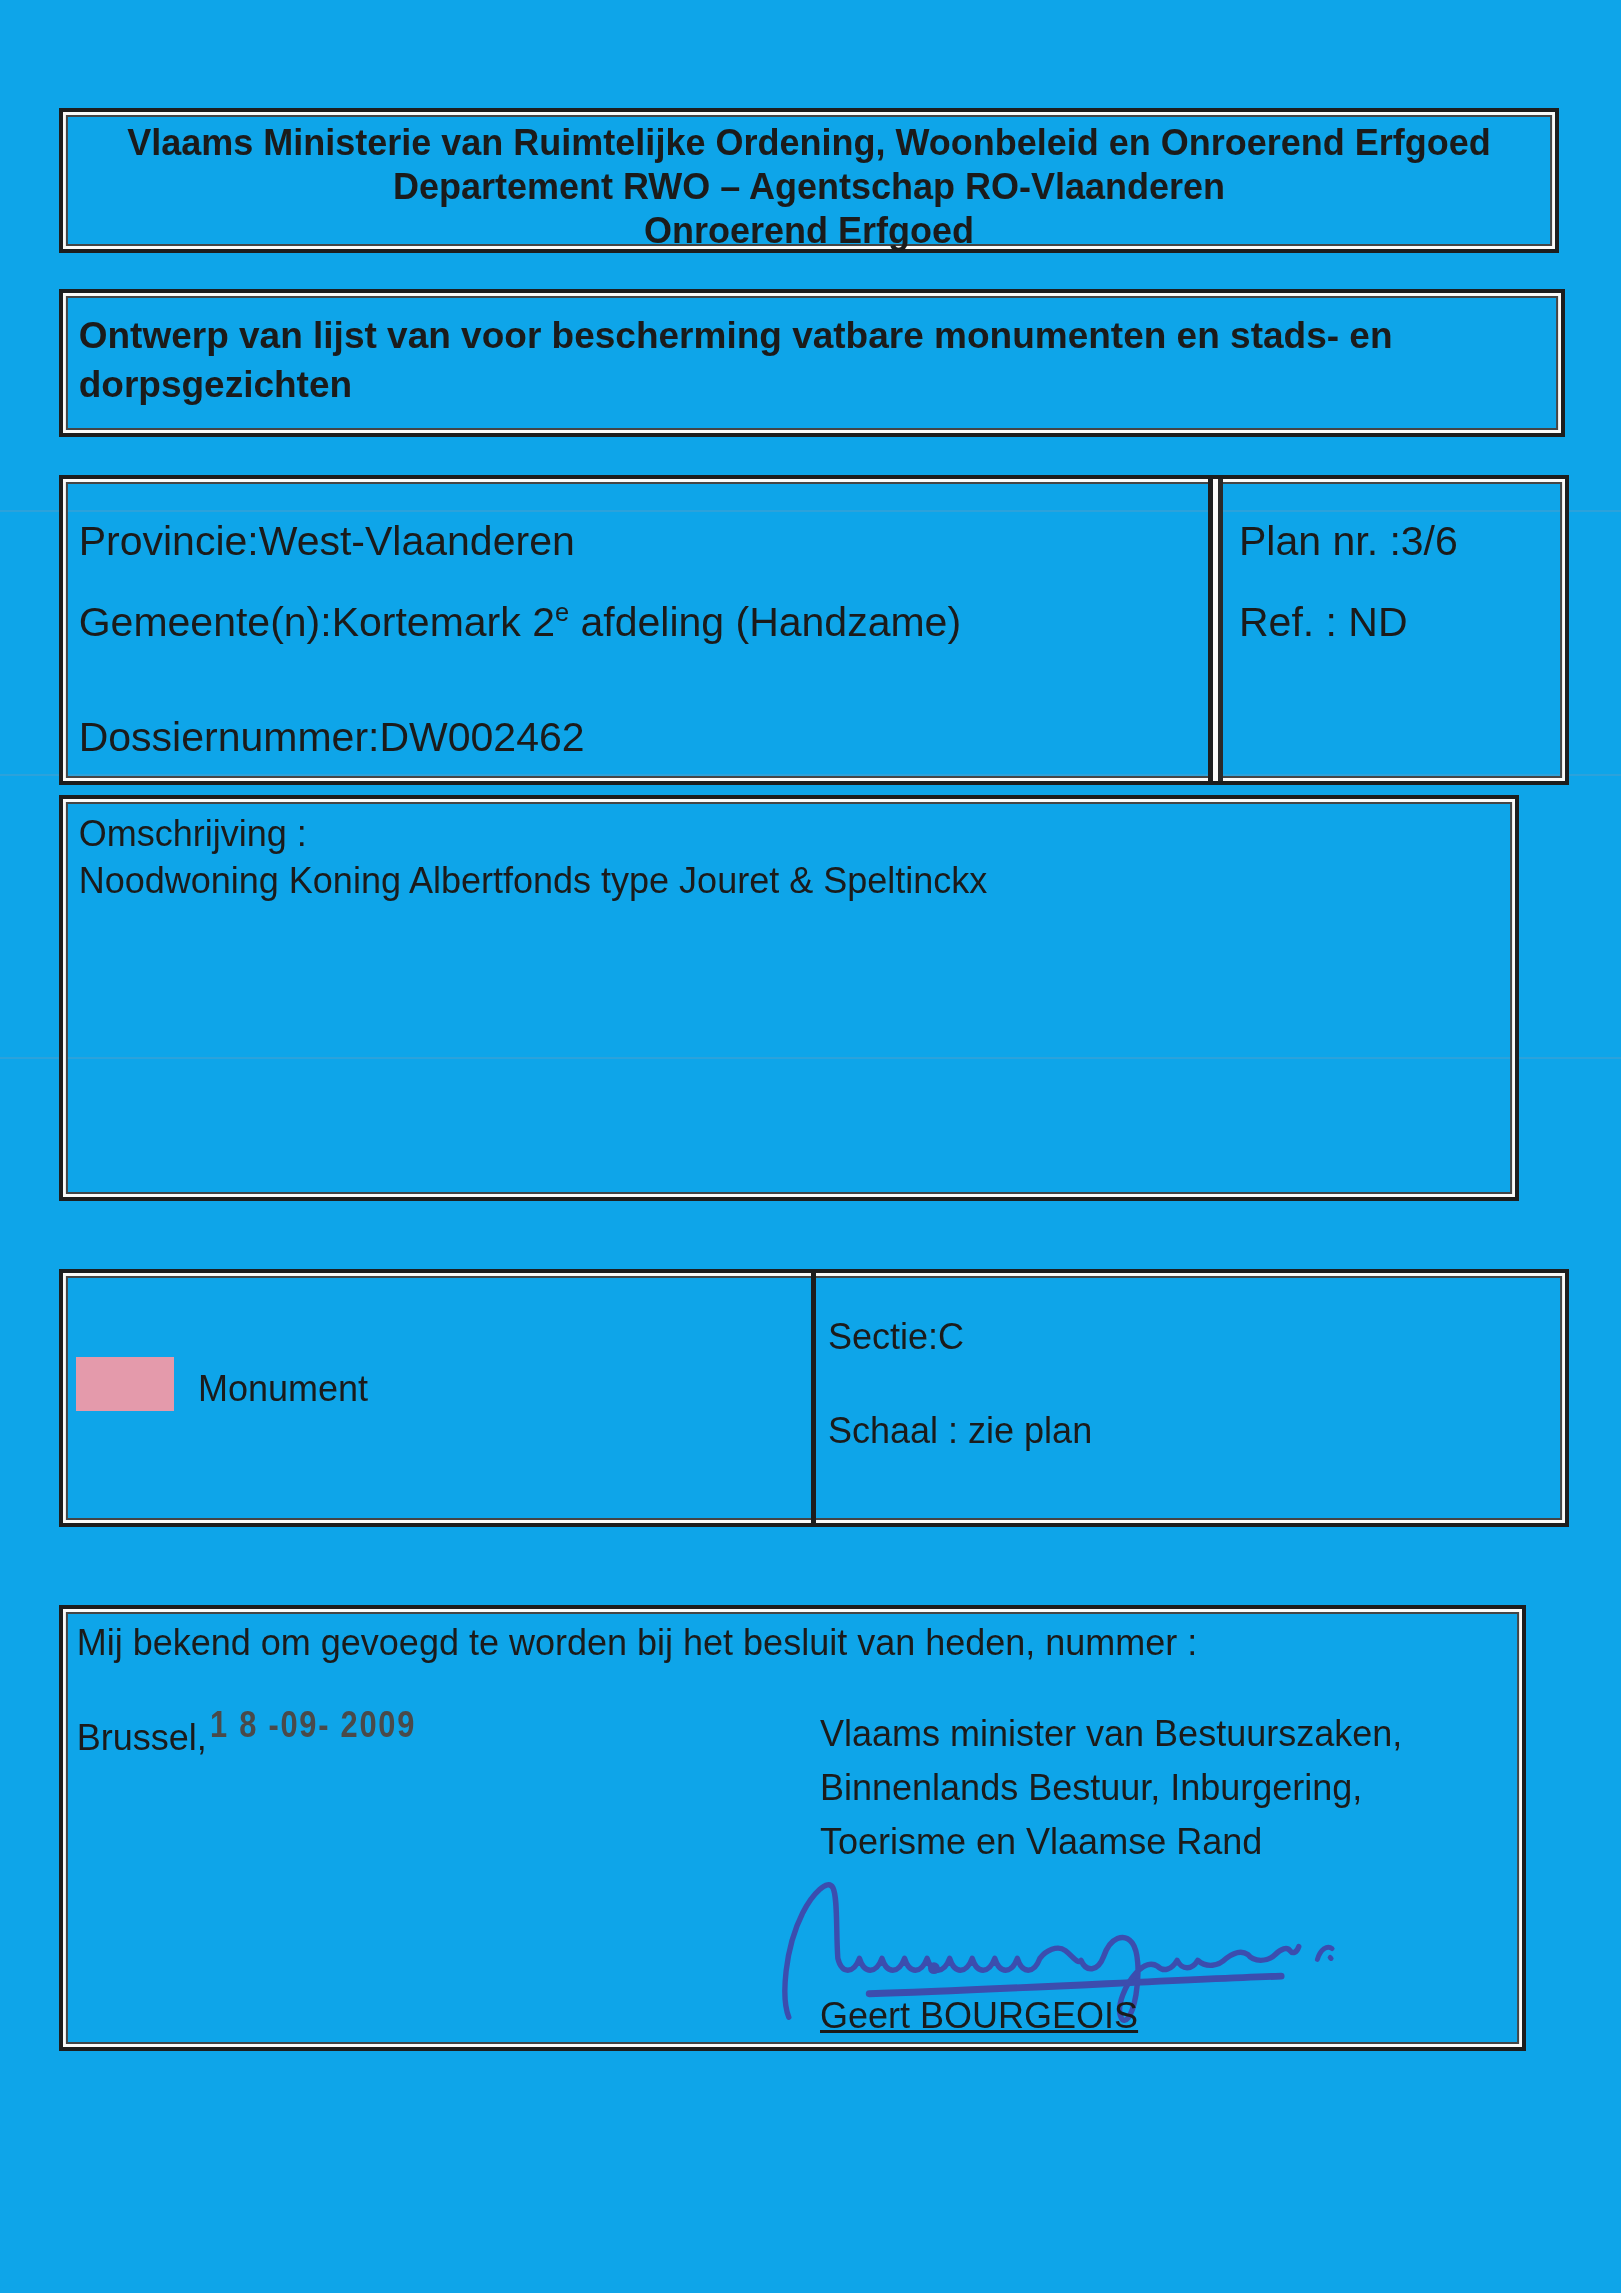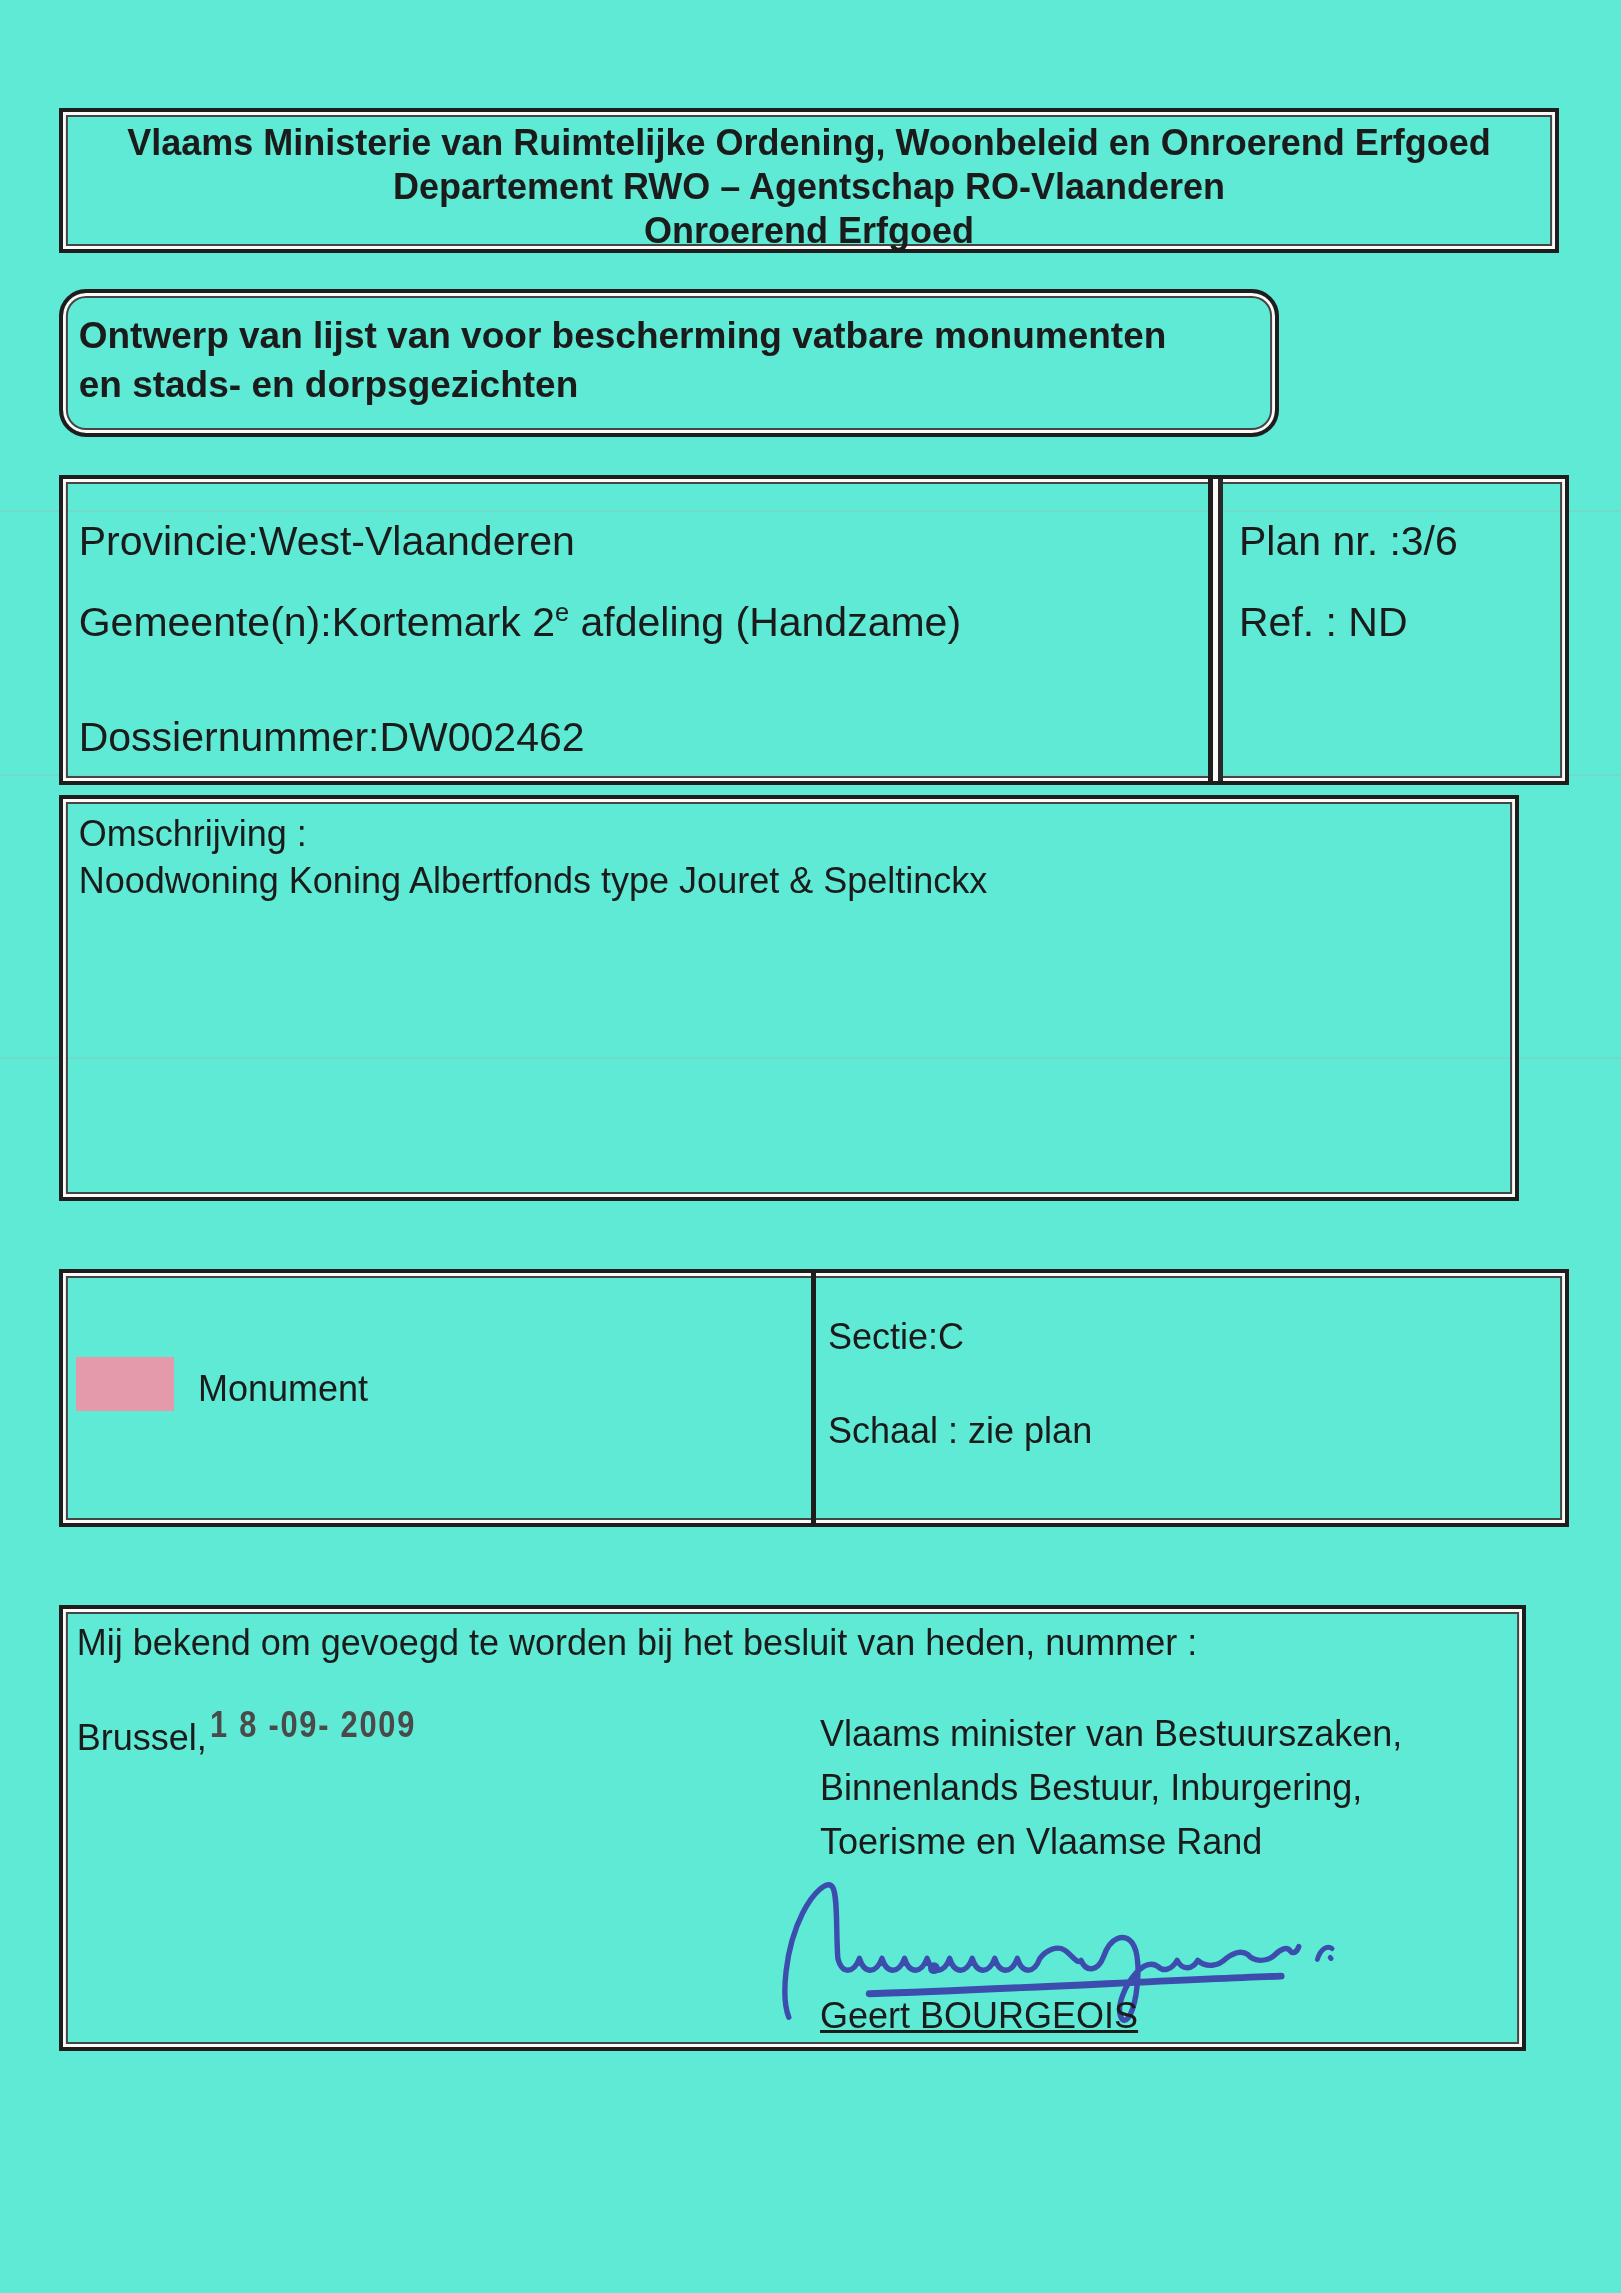--- a/index.html
+++ b/index.html
@@ -8,7 +8,7 @@
     width: 1621px;
     height: 2294px;
     margin: 0 auto;
-    background: #5eead4;
+    background: #0ea5e9;
     font-family: "Liberation Sans", sans-serif;
     color: #1b1b1b;
     overflow: hidden;

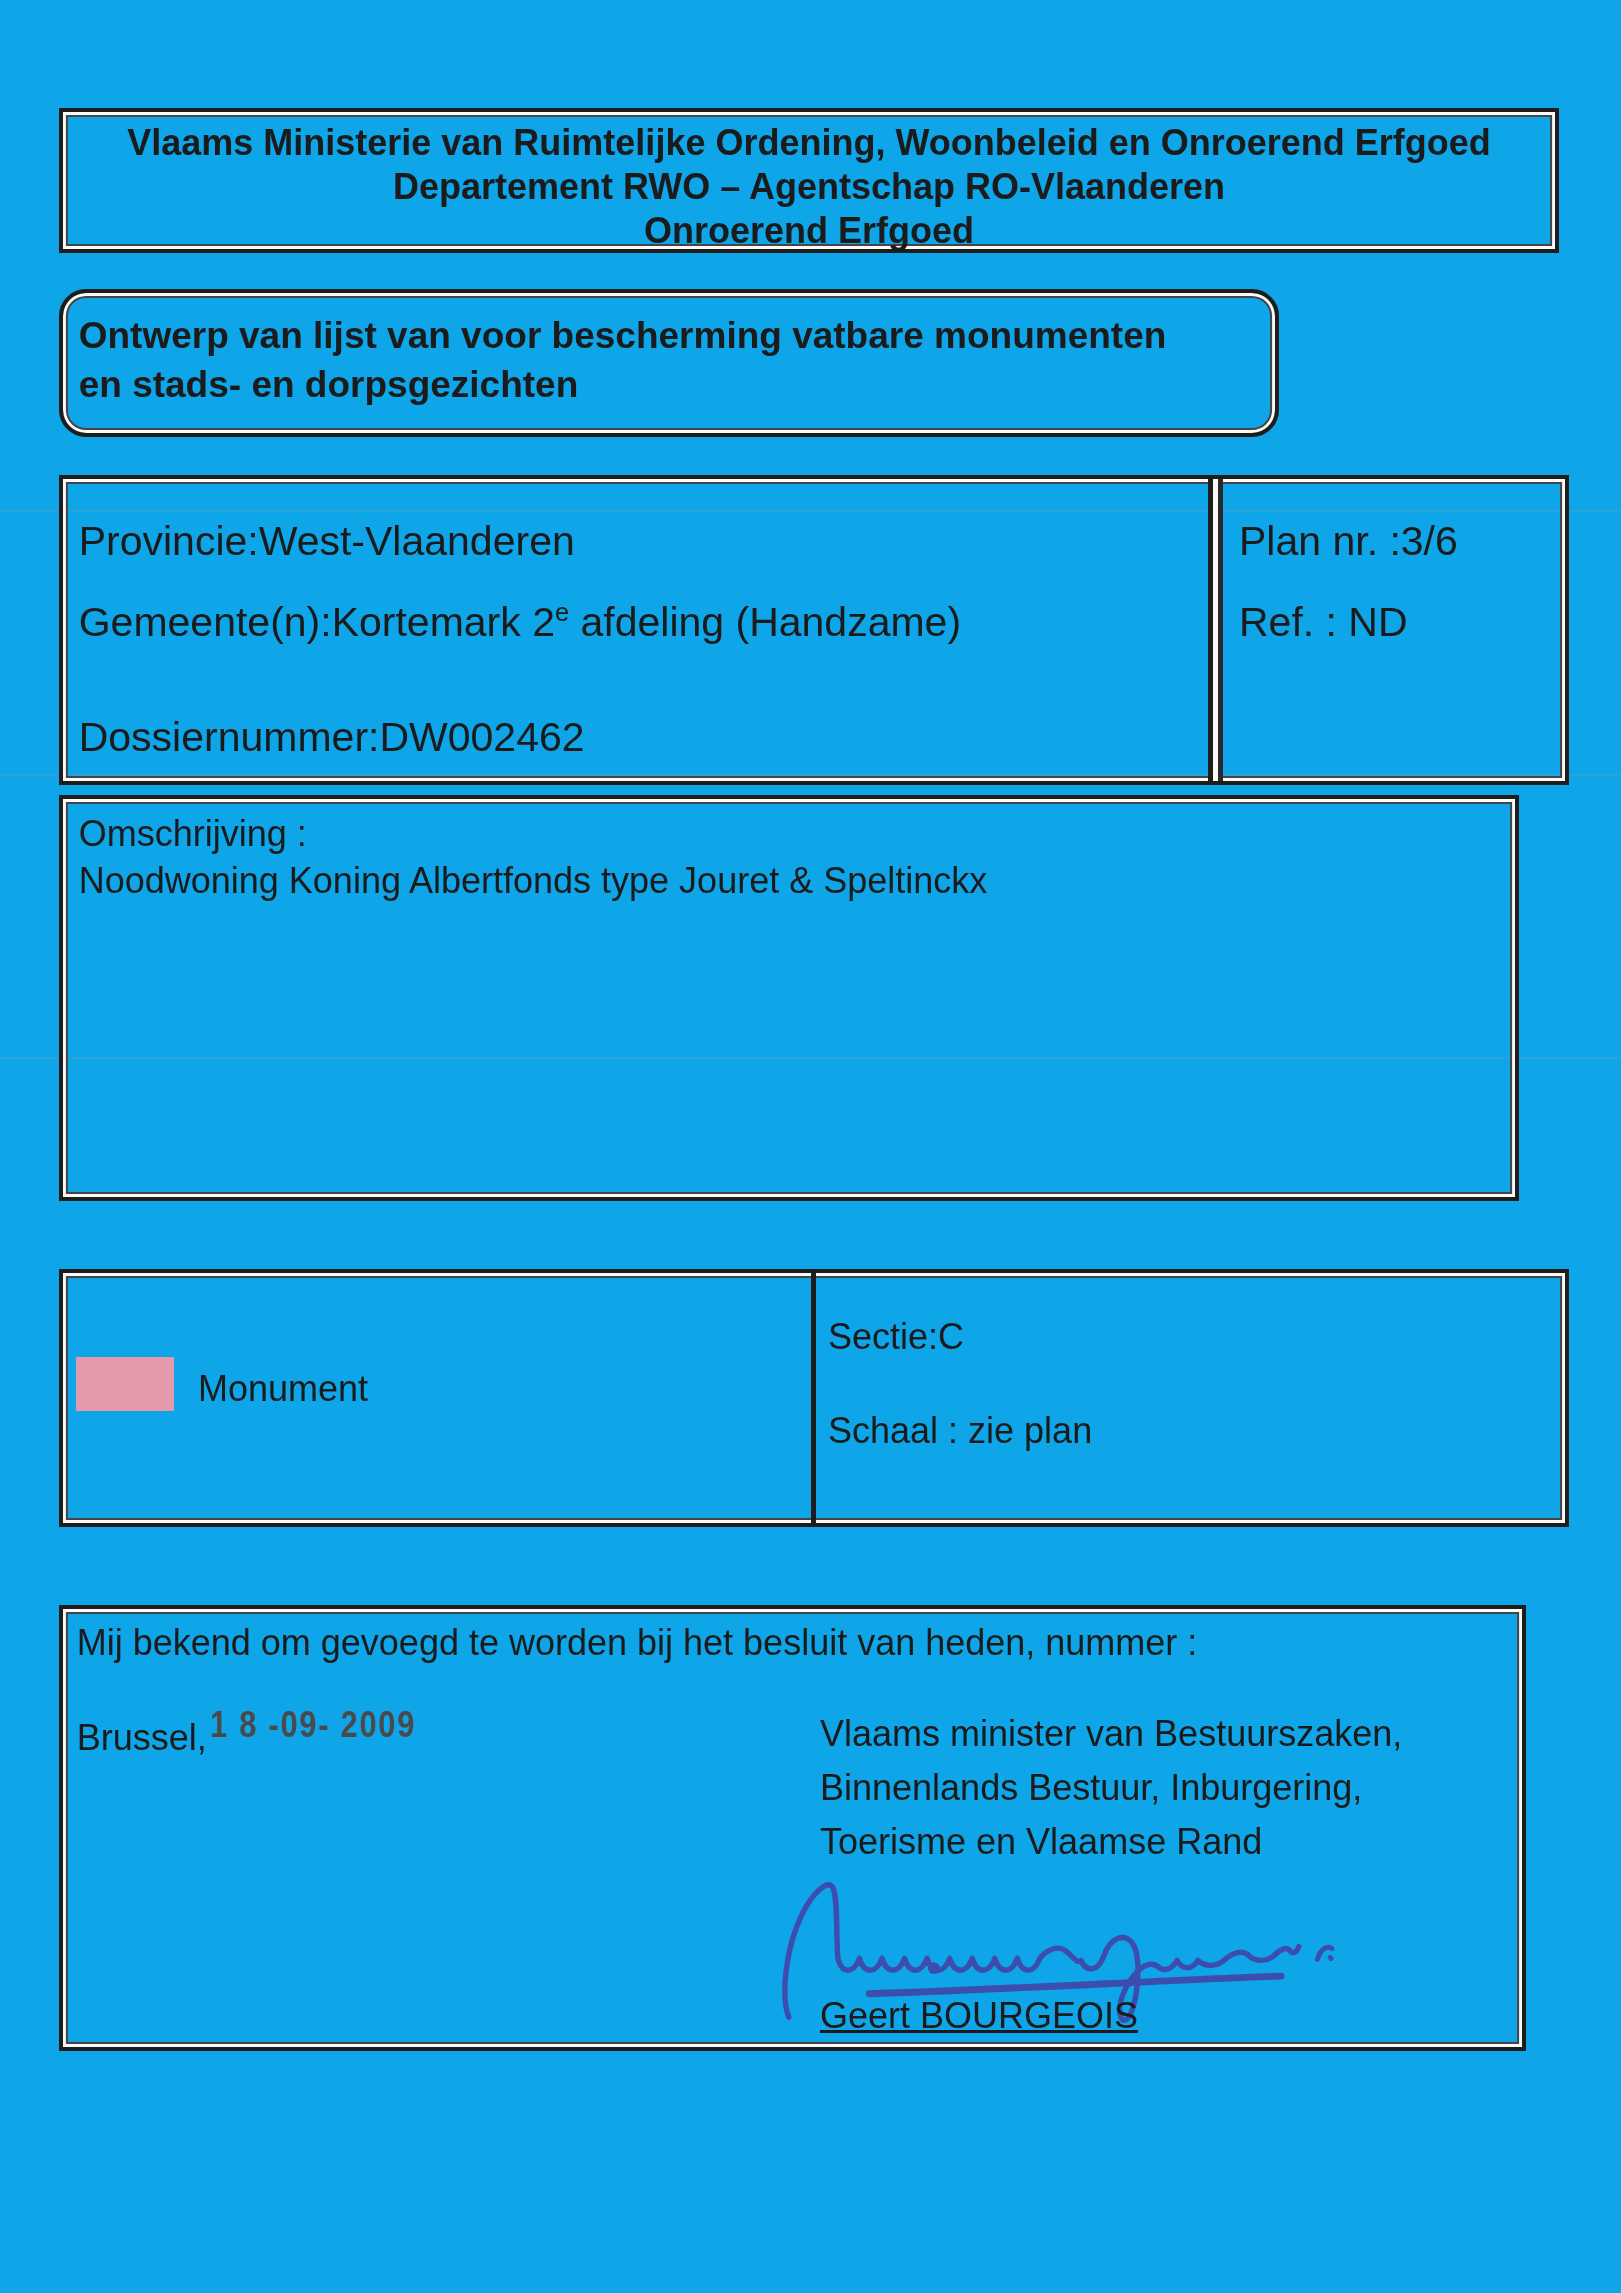--- a/index.html
+++ b/index.html
@@ -32,12 +32,11 @@
     padding-top: 8.8px;
   }
   #box-title {
-    top: 289px; width: 1220px; height: 148px;
+    top: 289px; width: 1506px; height: 148px;
     font-weight: bold;
     font-size: 37px;
     line-height: 49px;
     padding: 17.6px 88px 0 15.7px;
-    border-radius: 27px;
   }
   #box-info  { top: 475px;  width: 1510px; height: 310px; font-size: 41px; }
   #box-info .cell-line { left: 15.7px; }

